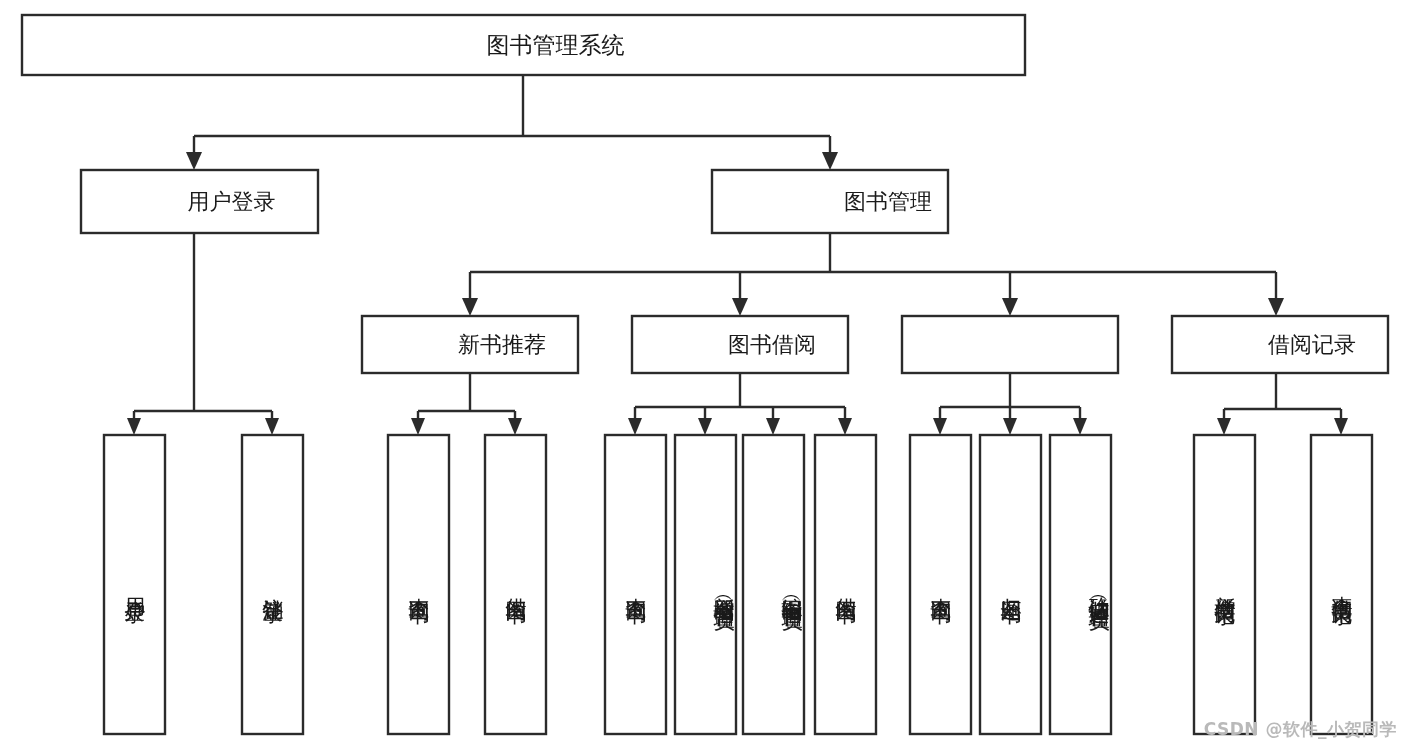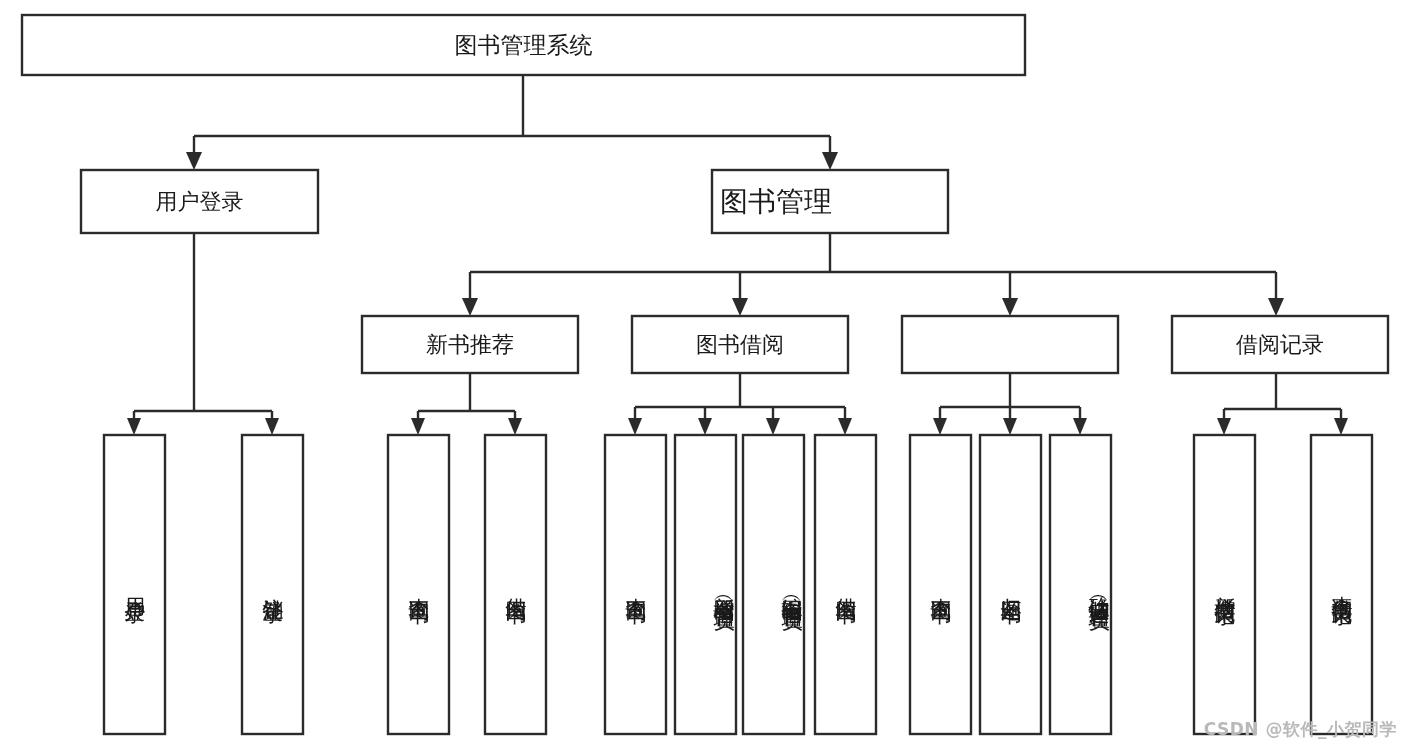--- a/index.html
+++ b/index.html
@@ -66,6 +66,7 @@
     color: #1a1a1a;
     white-space: nowrap;
     pointer-events: none;
+    padding-left: 32px;
   }
   .watermark {
     position: absolute;

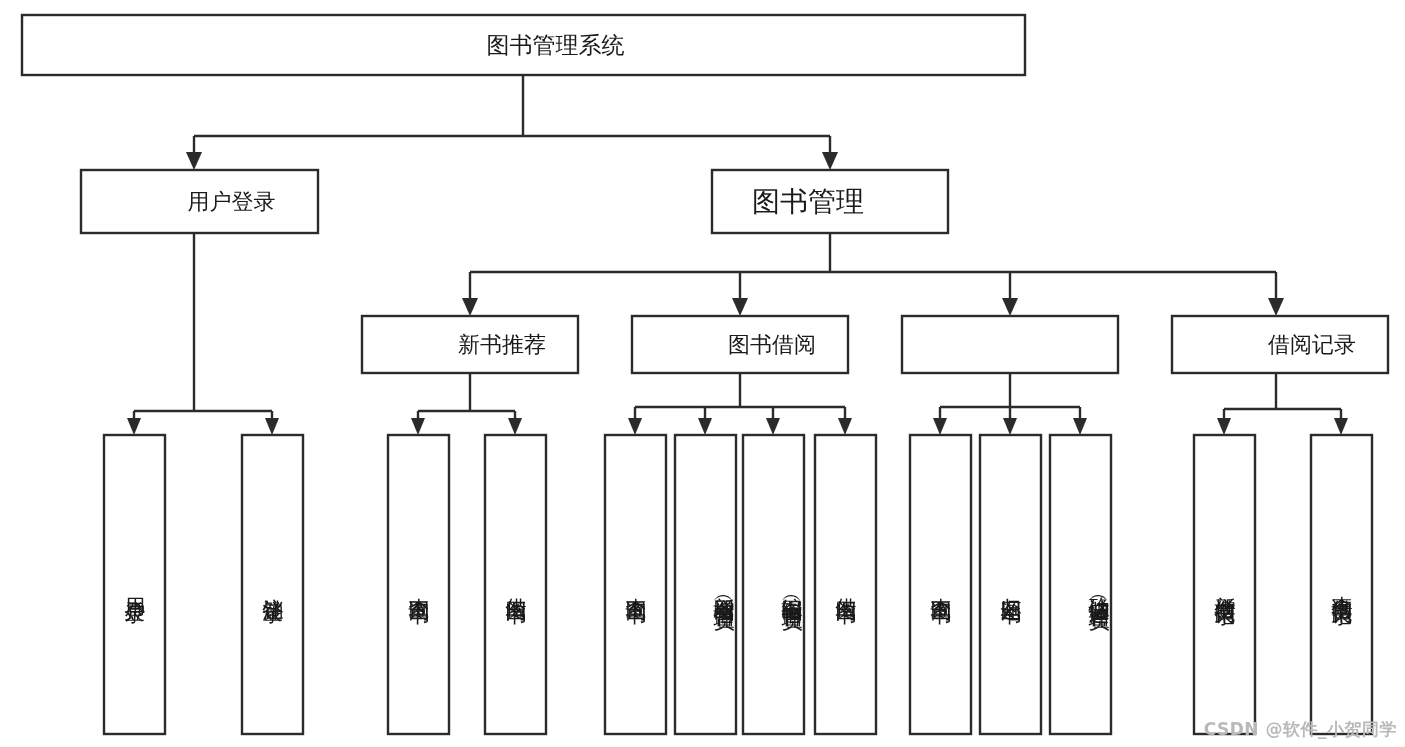--- a/index.html
+++ b/index.html
@@ -192,7 +192,7 @@
   <div class="htext-host" style="left:22px; top:15px; width:1003px; height:60px; font-size:23px;">图书管理系统</div>
 
   <div class="htext-host" style="left:81px; top:170px; width:237px; height:63px; font-size:22px;">用户登录</div>
-  <div class="htext-host" style="left:672px; top:170px; width:208px; height:63px; font-size:28px;">图书管理</div>
+  <div class="htext-host" style="left:752px; top:170px; width:208px; height:63px; font-size:22px;">图书管理</div>
 
   <div class="htext-host" style="left:362px; top:316px; width:216px; height:57px; font-size:22px;">新书推荐</div>
   <div class="htext-host" style="left:632px; top:316px; width:216px; height:57px; font-size:22px;">图书借阅</div>

